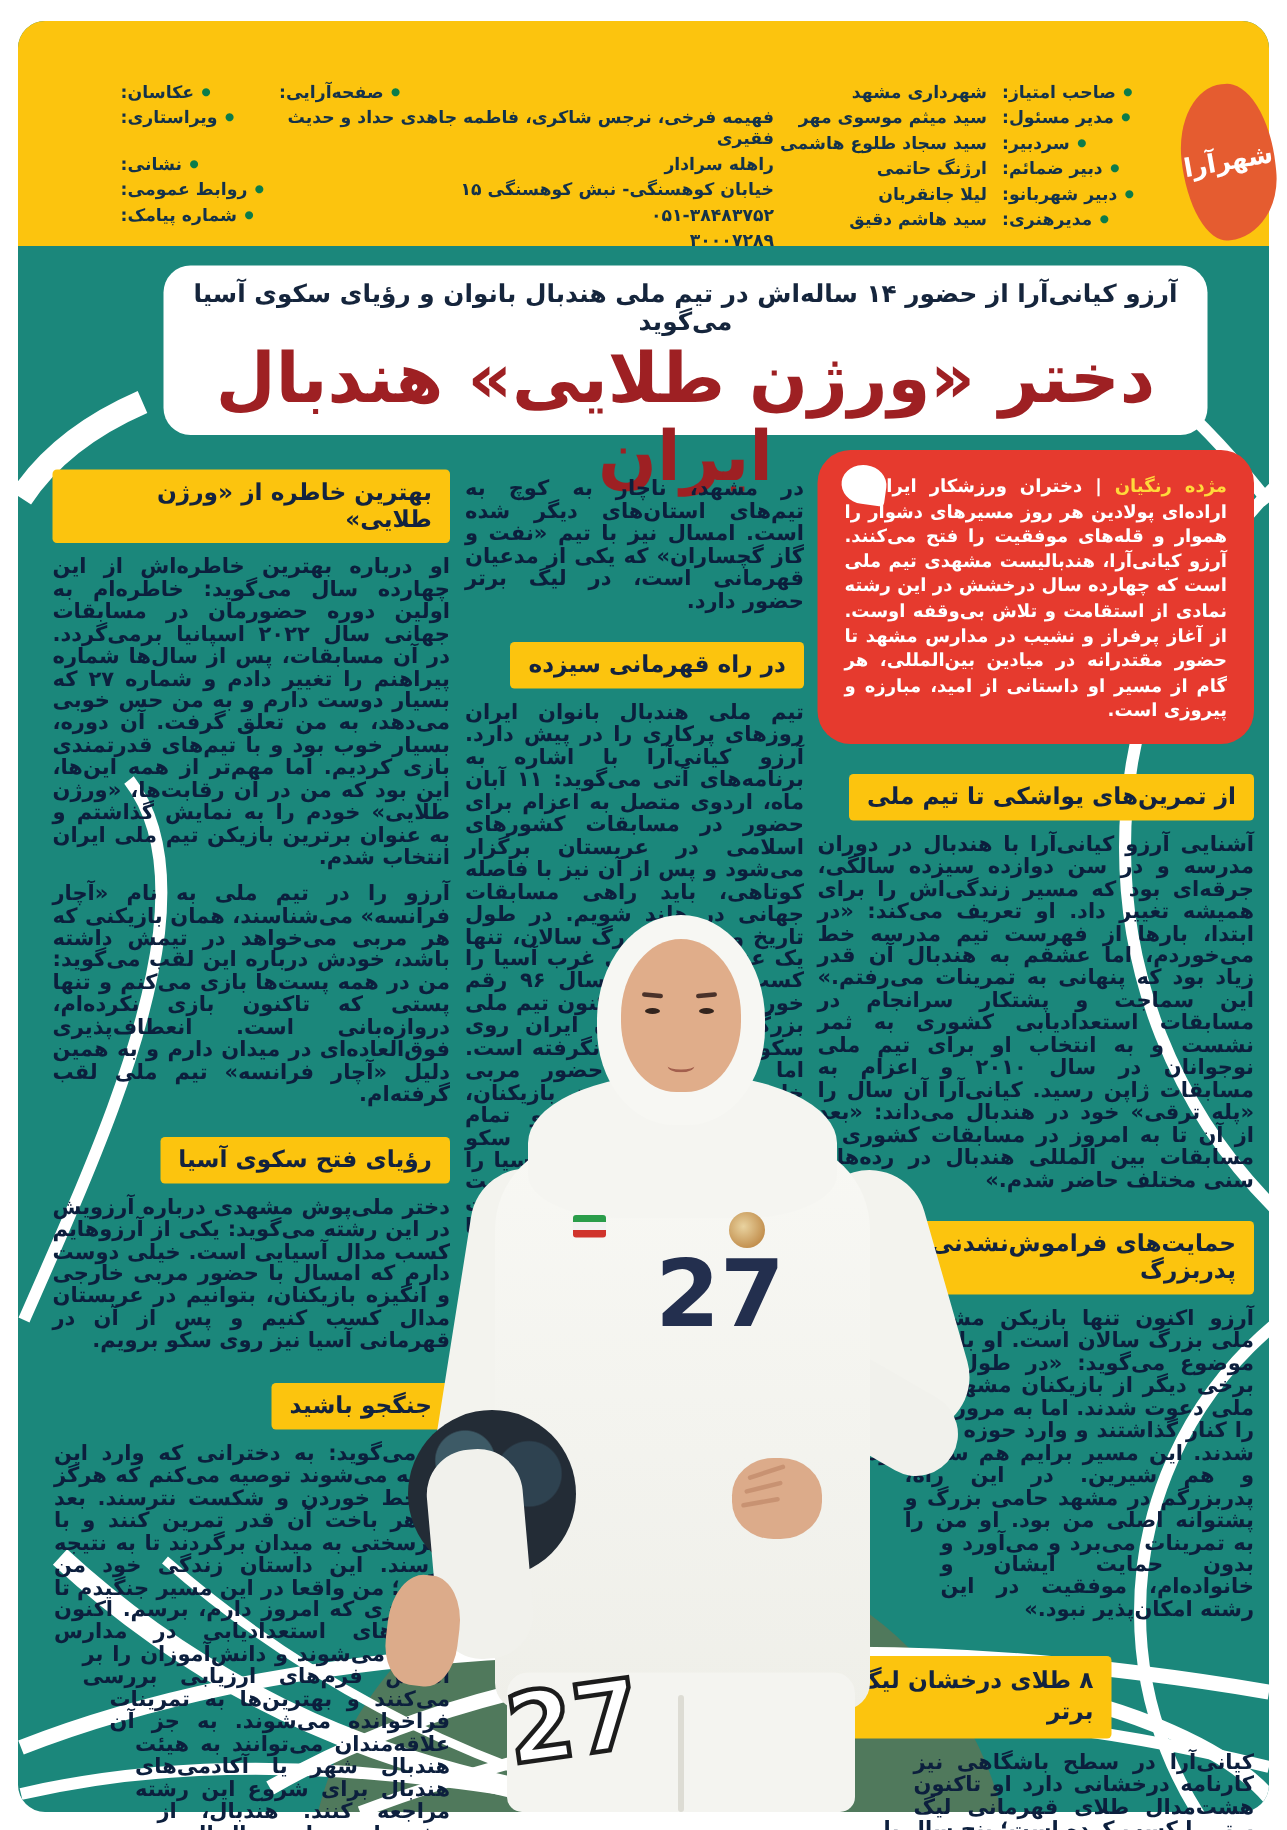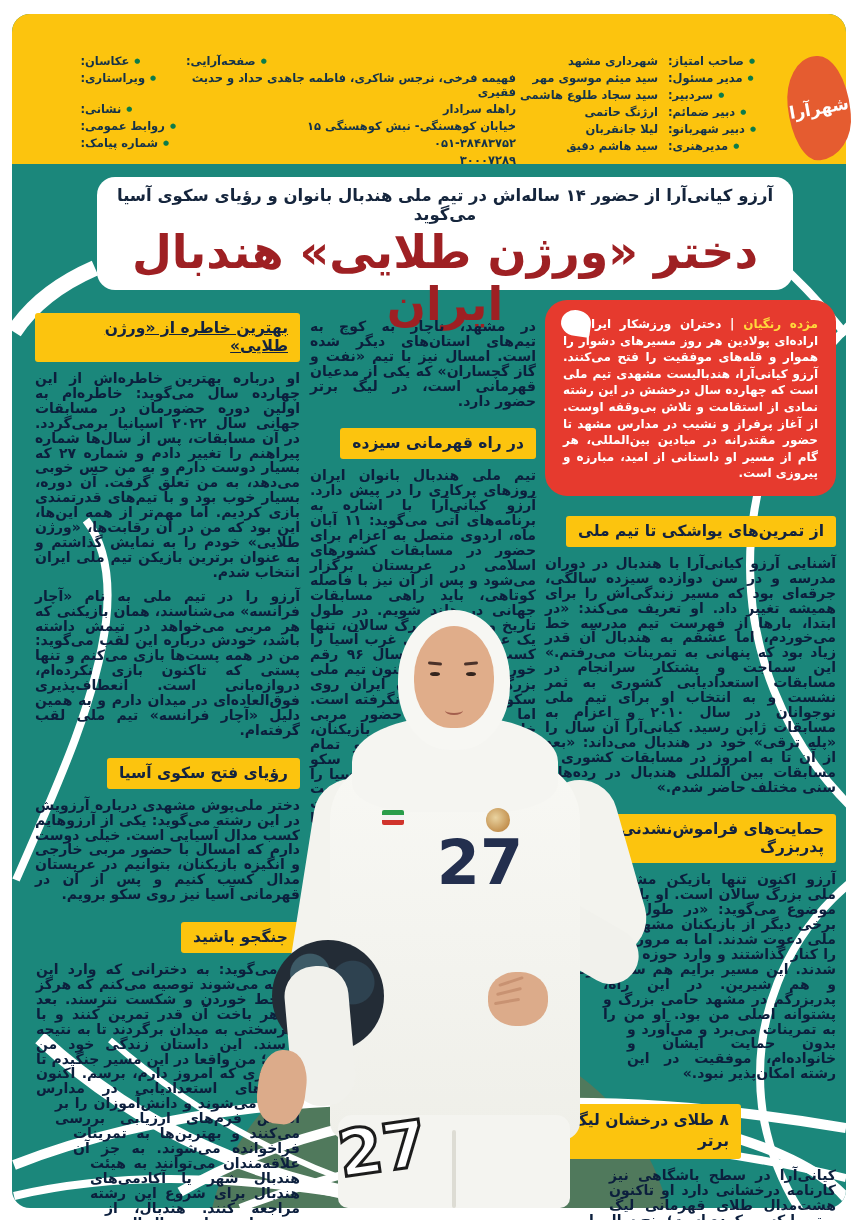--- a/index.html
+++ b/index.html
@@ -19,7 +19,7 @@
   .credits-right{right:90px;}
   .credits-left{right:330px;}
   
-  .headline-box{position:absolute;left:97px;top:177px;width:696px;height:113px;background:#ffffff;border-radius:18px;z-index:4;text-align:center;}
+  .headline-box{position:absolute;left:109px;top:177px;width:696px;height:113px;background:#ffffff;border-radius:18px;z-index:4;text-align:center;}
   .kicker{margin-top:9px;font-size:16.5px;font-weight:bold;color:#15253c;}
   .main-title{margin-top:2px;font-size:46px;line-height:52px;font-weight:bold;color:#9e2023;letter-spacing:-1px;}
   

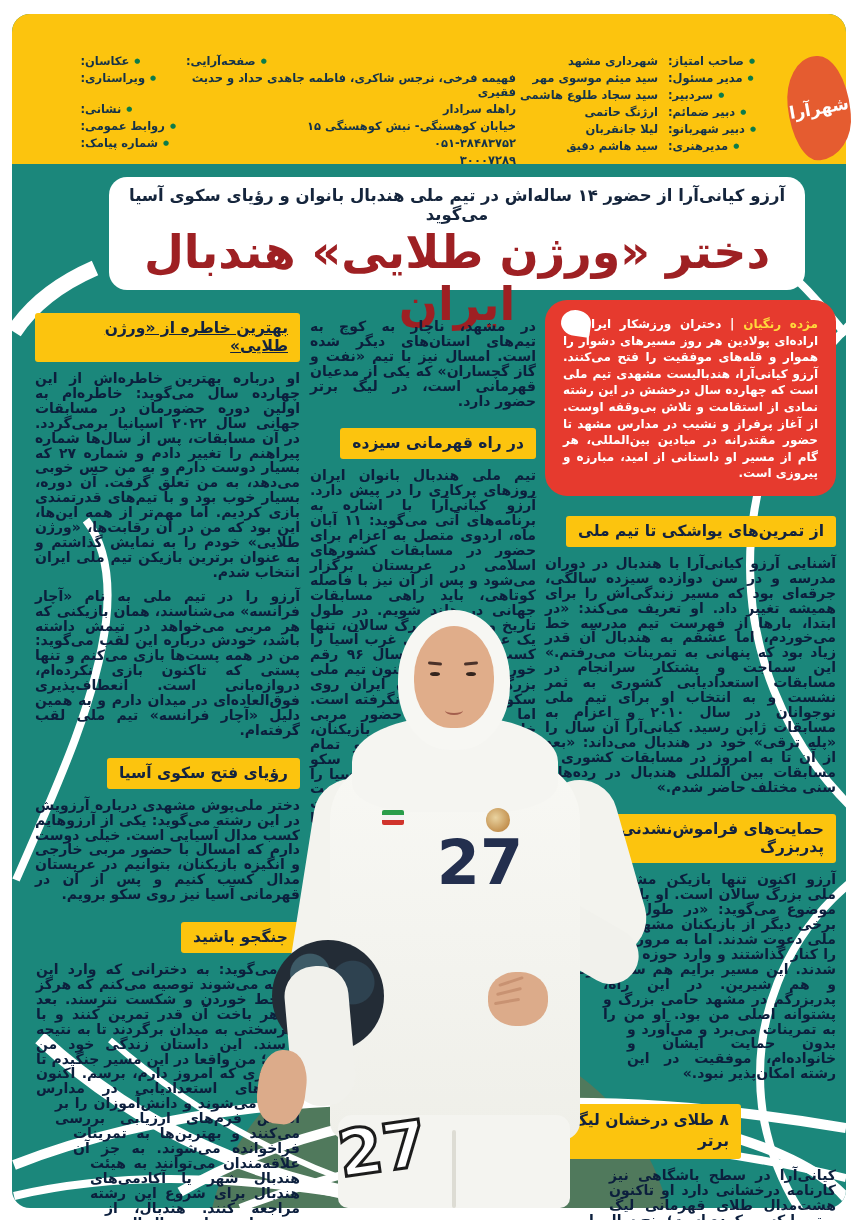--- a/index.html
+++ b/index.html
@@ -31,7 +31,7 @@
   .bubble{position:absolute;left:16px;top:10px;width:30px;height:26px;background:#fff;border-radius:50% 50% 10% 50%;transform:rotate(8deg);}
   .byline{color:#ffd93b;}
   .sec-head{display:inline-block;background:#fcc40e;color:#13233f;font-size:15.5px;font-weight:bold;padding:6px 12px 7px 12px;border-radius:3px;margin-top:20px;}
-  .sec-head.first{margin-top:0;text-decoration:underline;}
+  .sec-head.first{margin-top:0;}
   .sec-head.two-line{width:168px;line-height:21px;}
   .body-p{margin:9px 0 0 0;font-size:14px;line-height:14.9px;font-weight:bold;color:#0c1f3d;text-align:justify;}
   .fl{float:left;}

